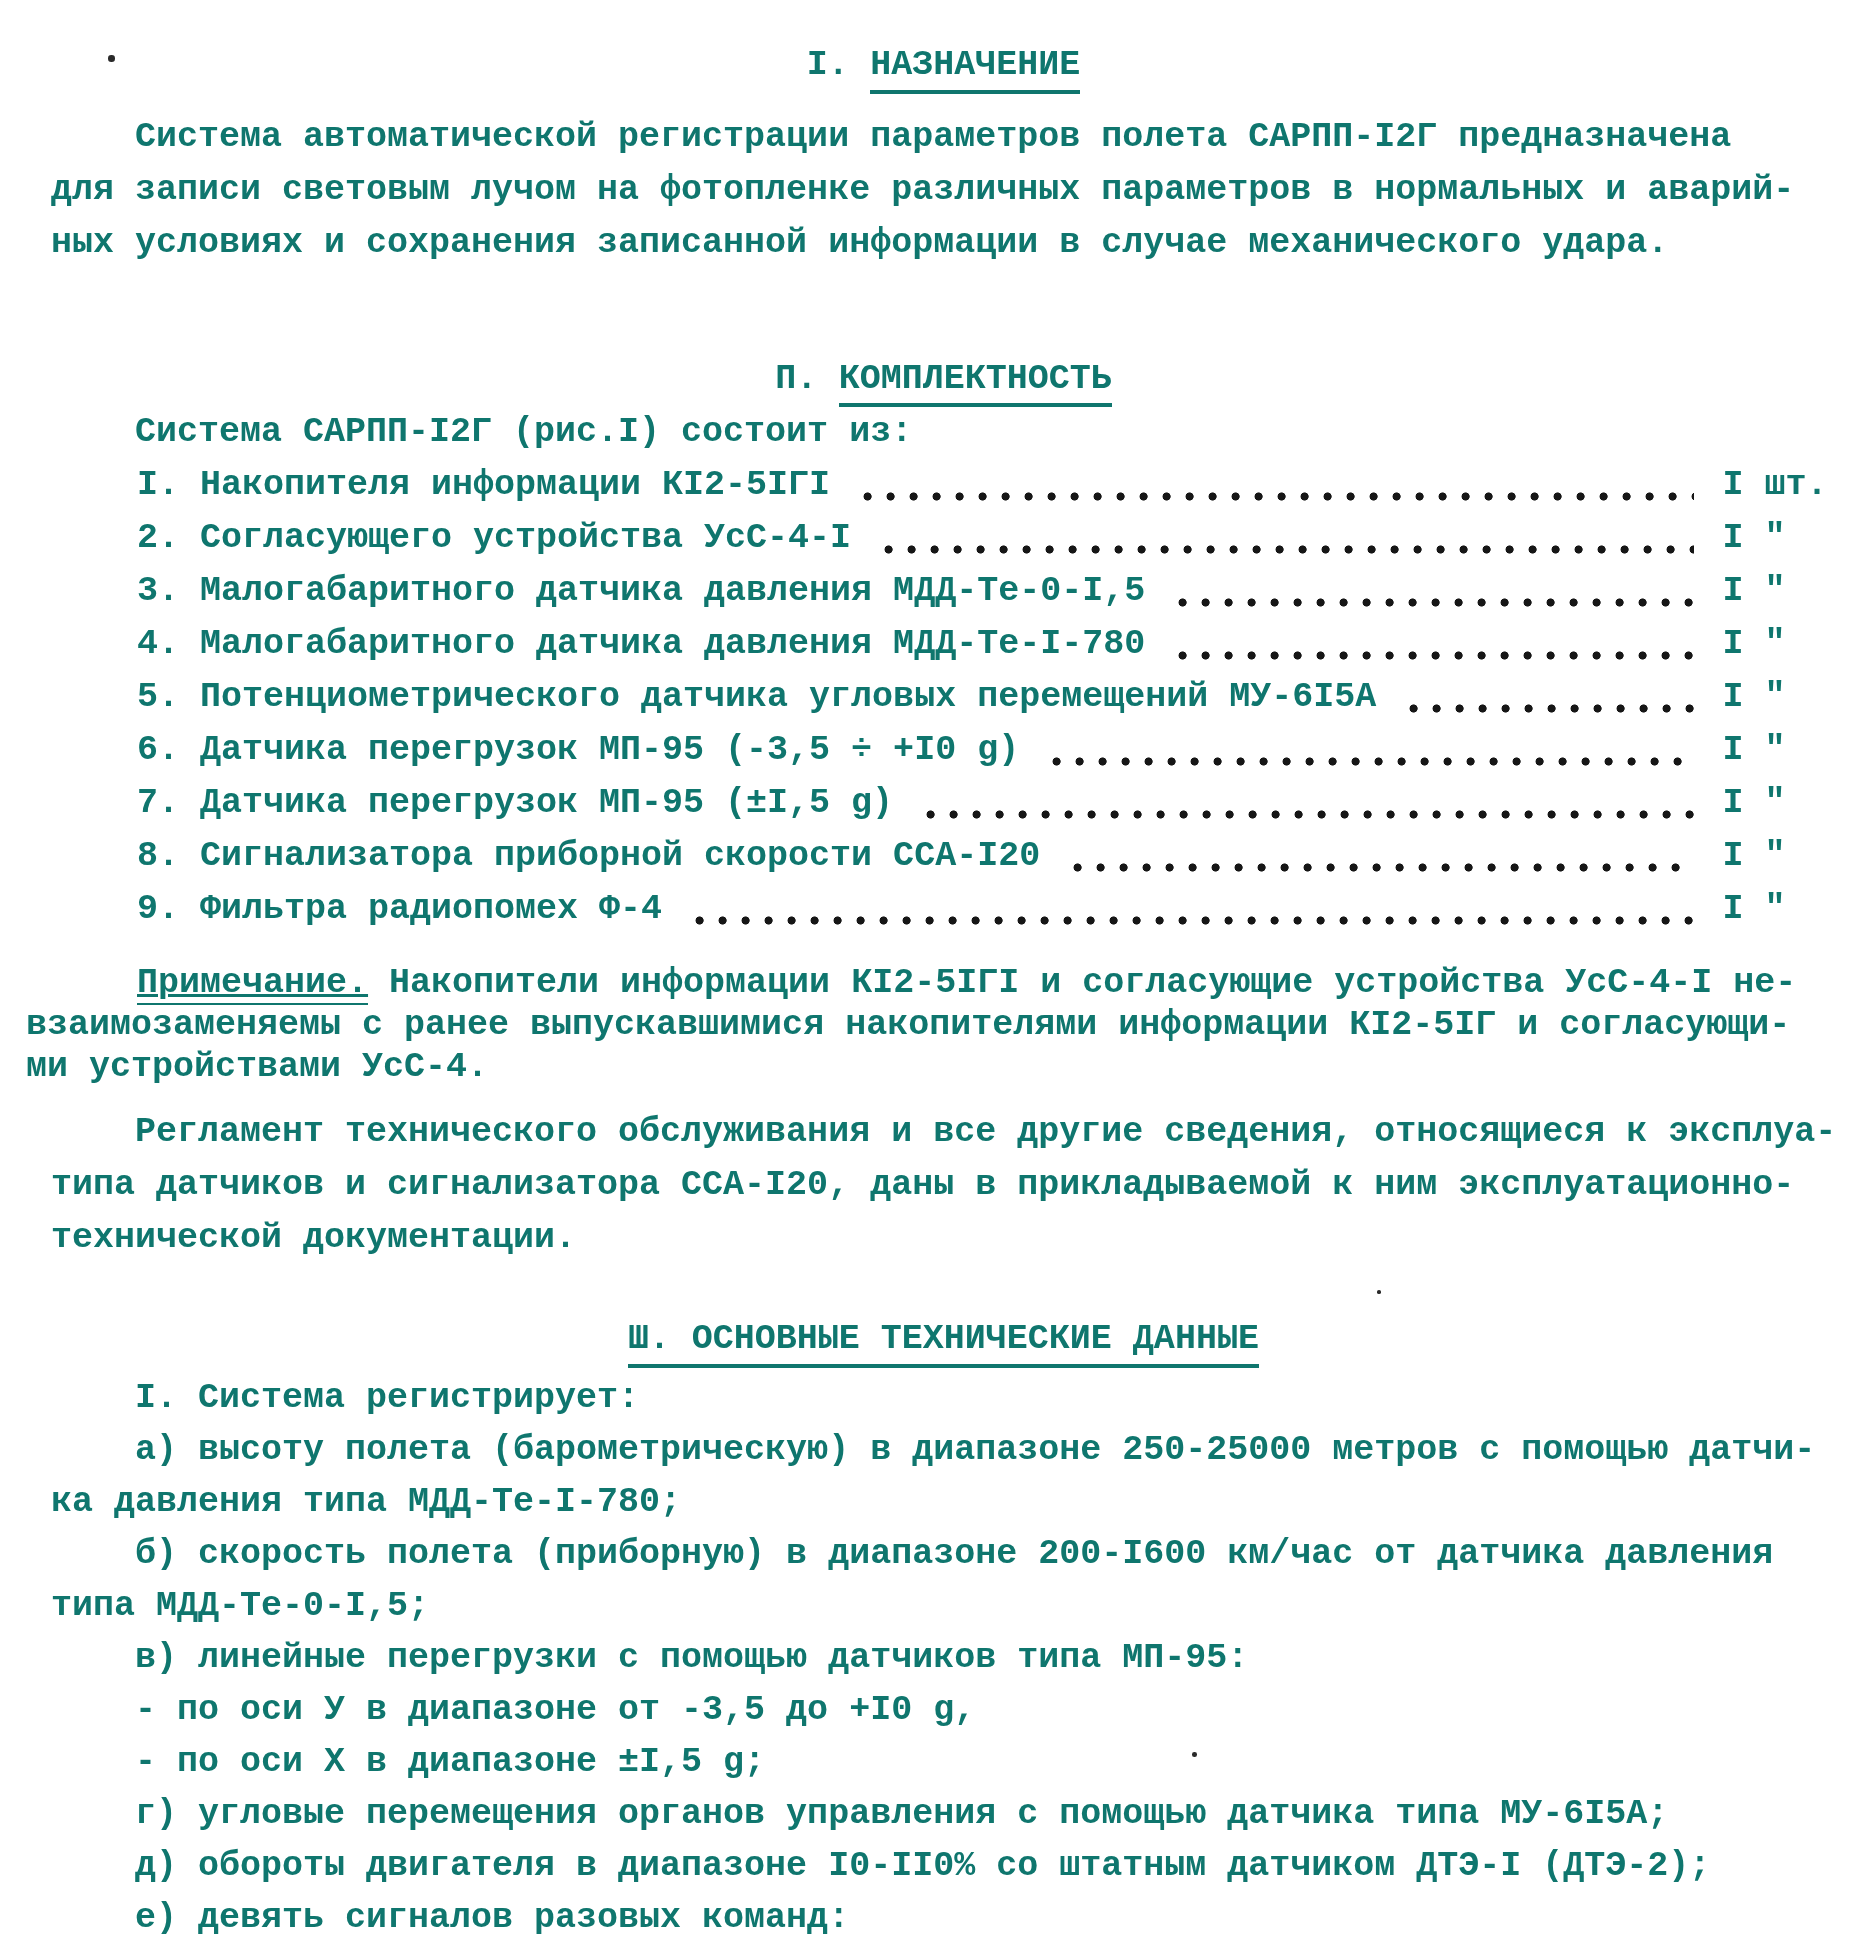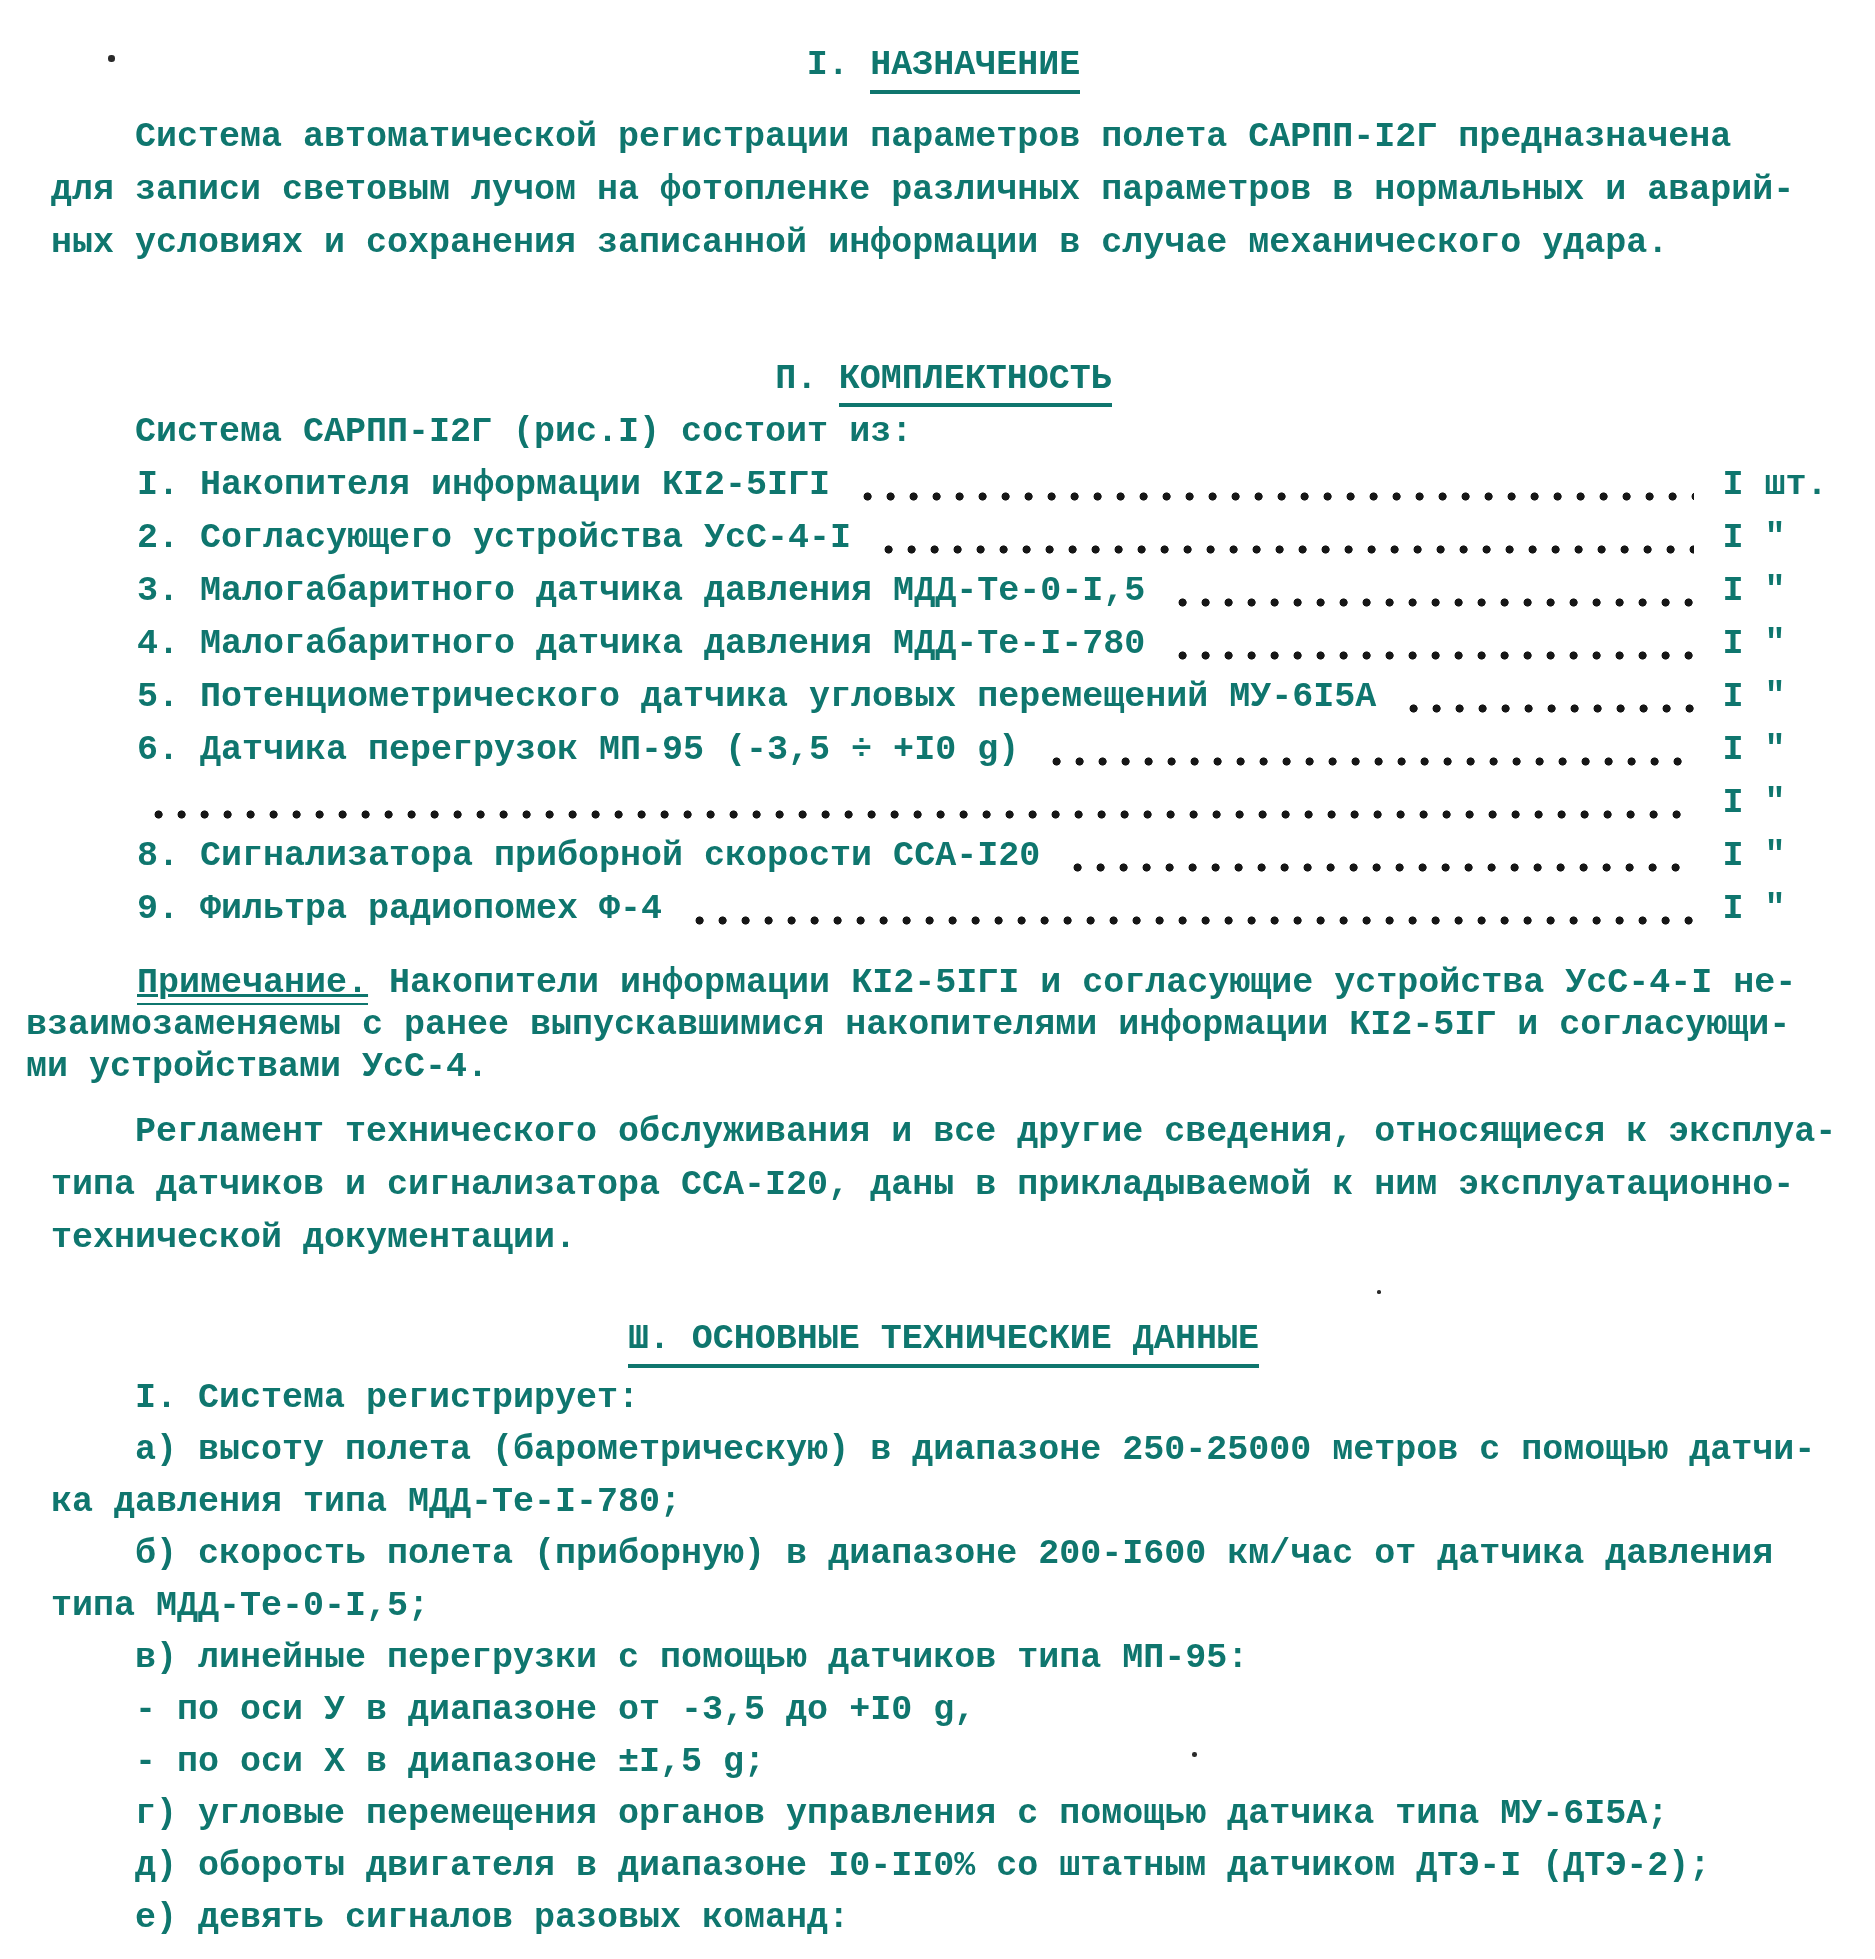--- a/index.html
+++ b/index.html
@@ -97,6 +97,7 @@
         <span class="qty">I "</span>
       </div>
       <div class="item-row">
+        <span class="item-label">7. Датчика перегрузок МП-95 (±I,5 g)</span>
         <span class="leader"></span>
         <span class="qty">I "</span>
       </div>

